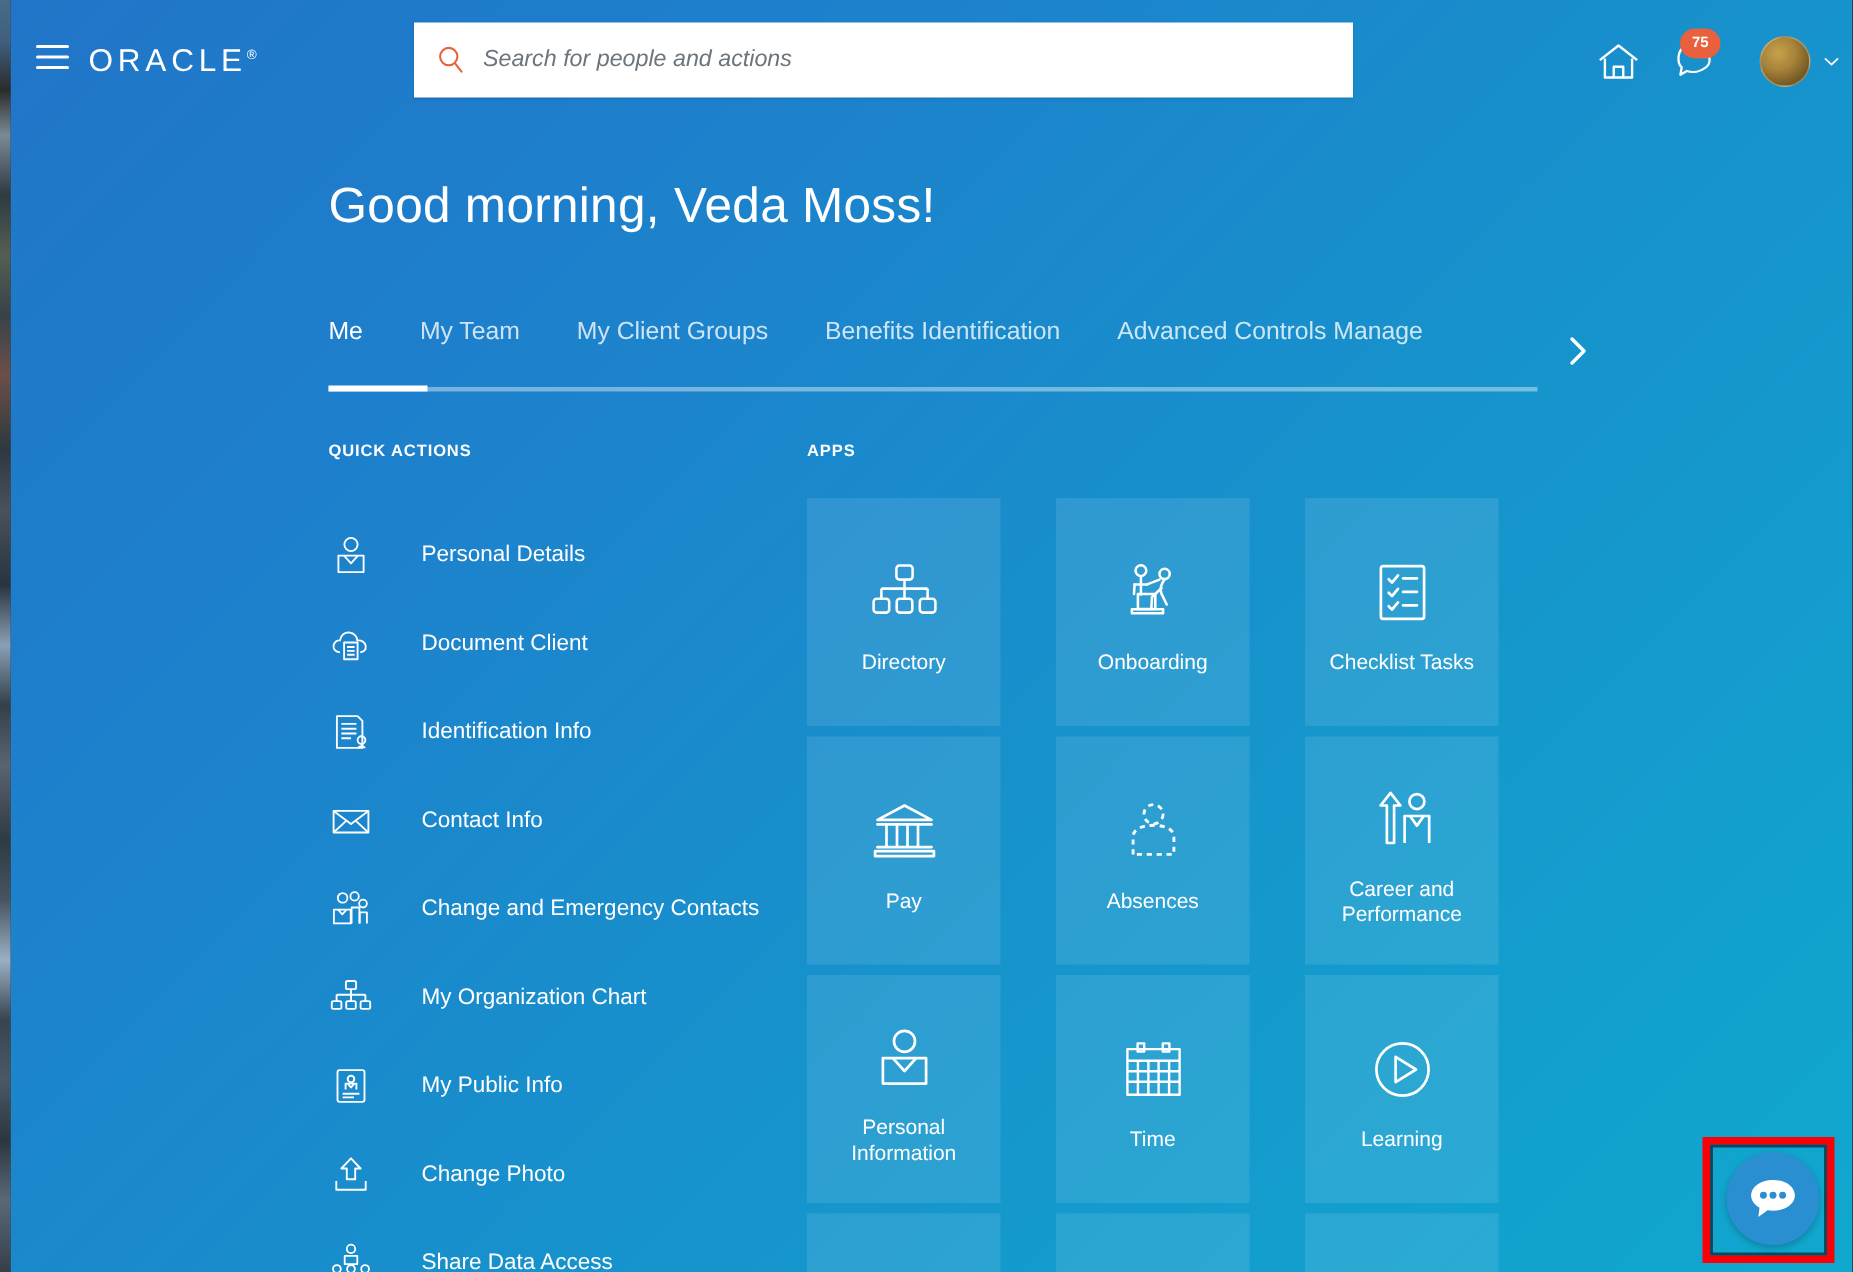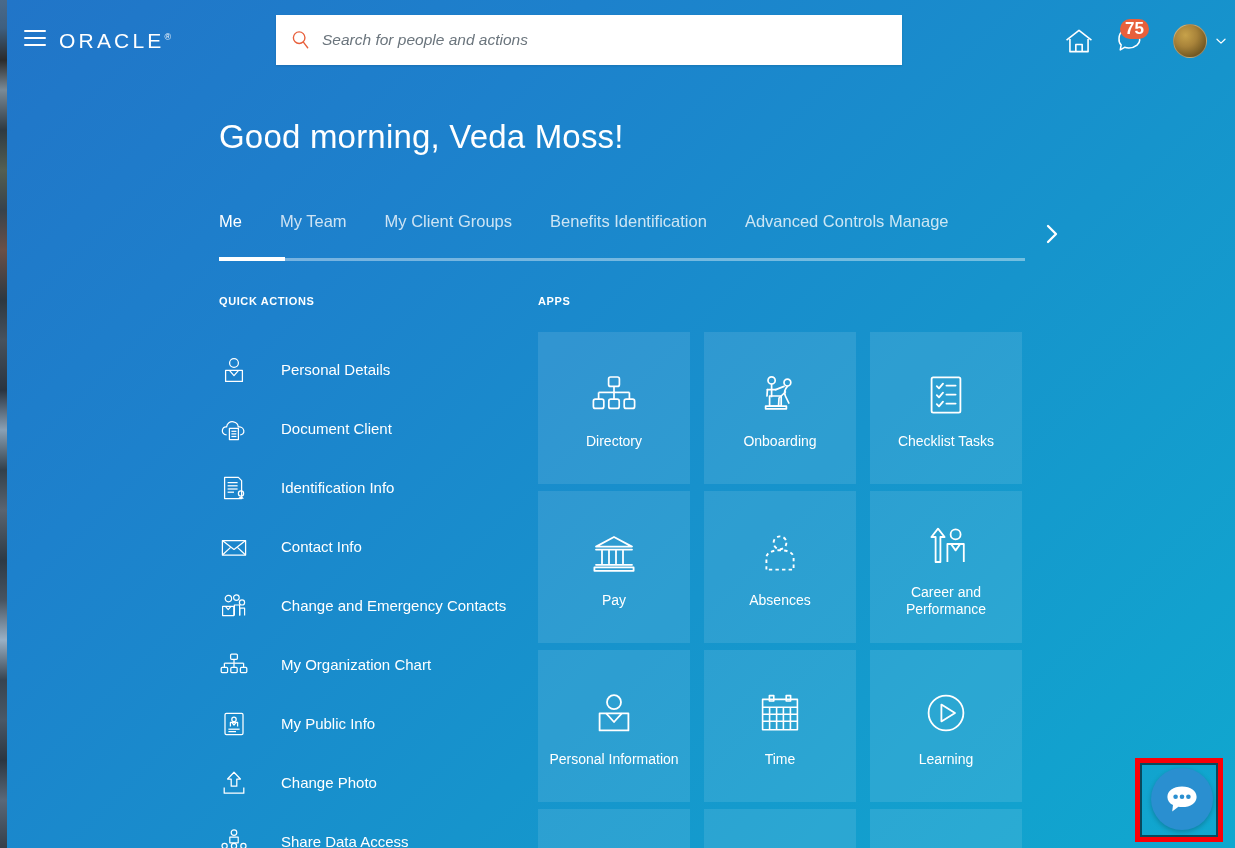--- a/index.html
+++ b/index.html
@@ -72,7 +72,7 @@
     position:absolute; left:1113px; top:19px;
     min-width:27px; height:20px; border-radius:10px;
     background:#e8603c; color:#fff;
-    font-size:17px; font-weight:700; line-height:20px; text-align:center;
+    font-size:10px; font-weight:700; line-height:20px; text-align:center;
     padding:0 5px;
   }
   #avatar-wrap {

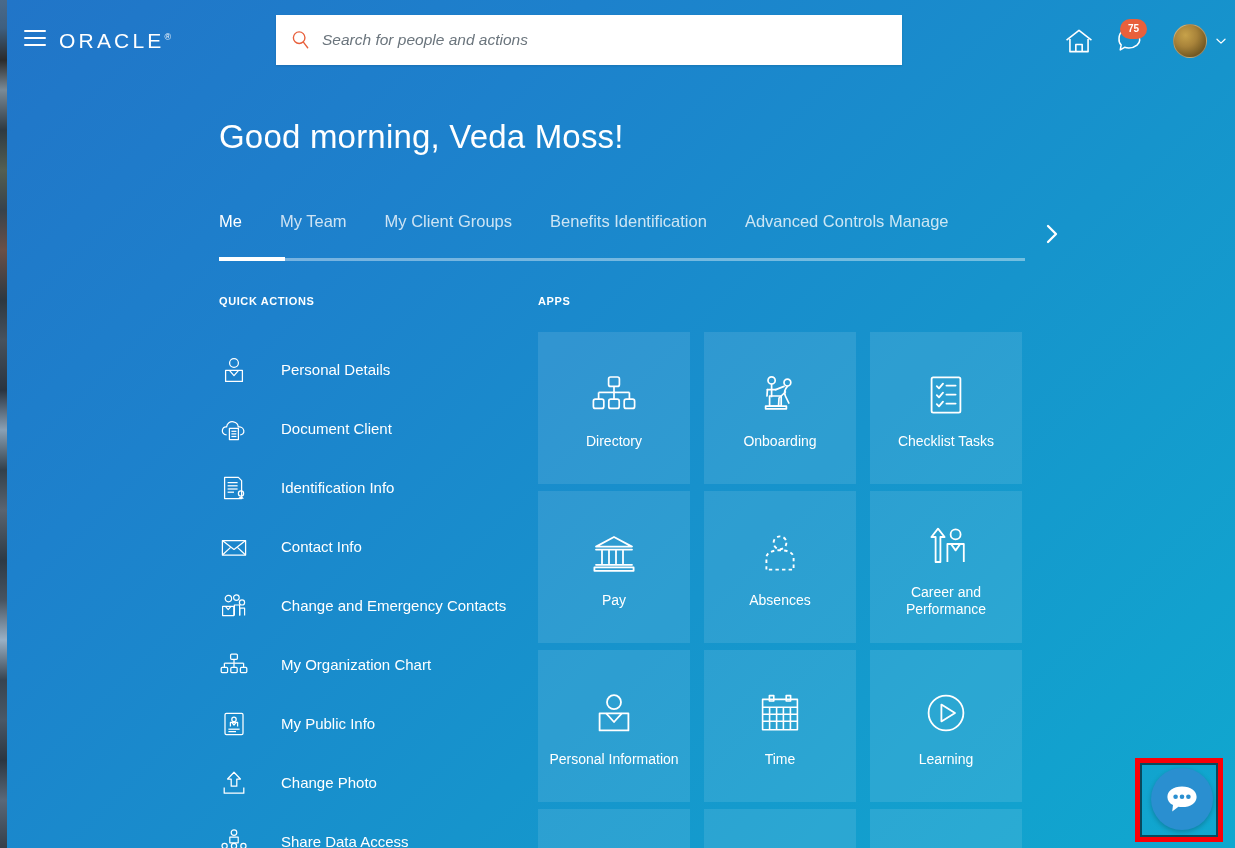--- a/index.html
+++ b/index.html
@@ -142,7 +142,7 @@
     display:grid; grid-template-columns:repeat(3,152px); gap:7px 14px;
   }
   .app-tile {
-    width:152px; height:152px; background:rgba(255,255,255,.10);
+    width:129px; height:152px; background:rgba(255,255,255,.10);
     display:flex; flex-direction:column; align-items:center;
     justify-content:center; cursor:pointer; padding-top:6px;
   }

